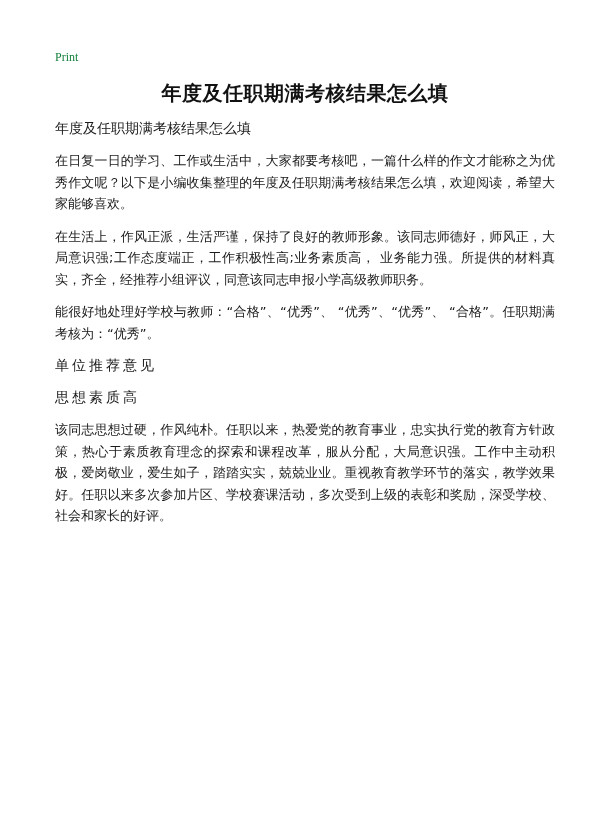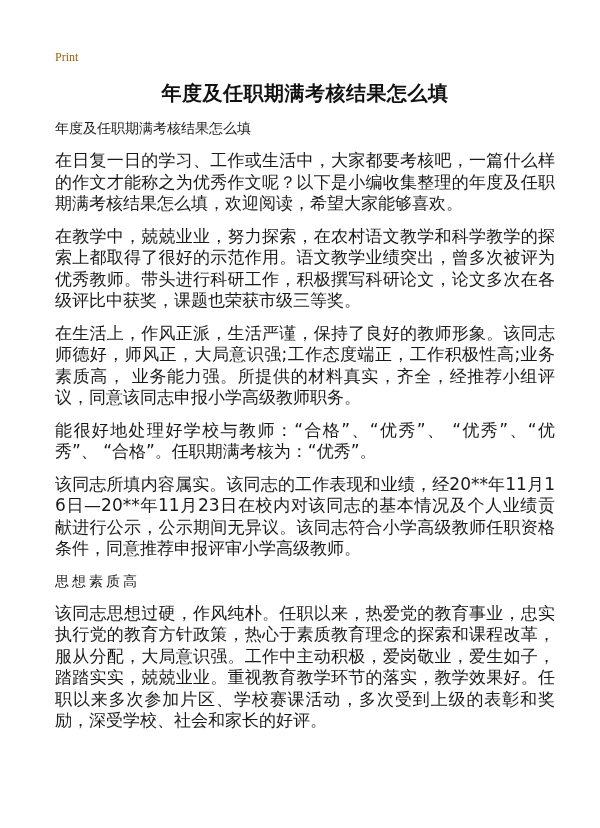--- a/index.html
+++ b/index.html
@@ -27,7 +27,7 @@
       top: 50px;
       font-family: "Liberation Serif", "DejaVu Serif", serif;
       font-size: 12px;
-      color: #a16207;
+      color: #15803d;
       text-decoration: none;
     }
     .title {

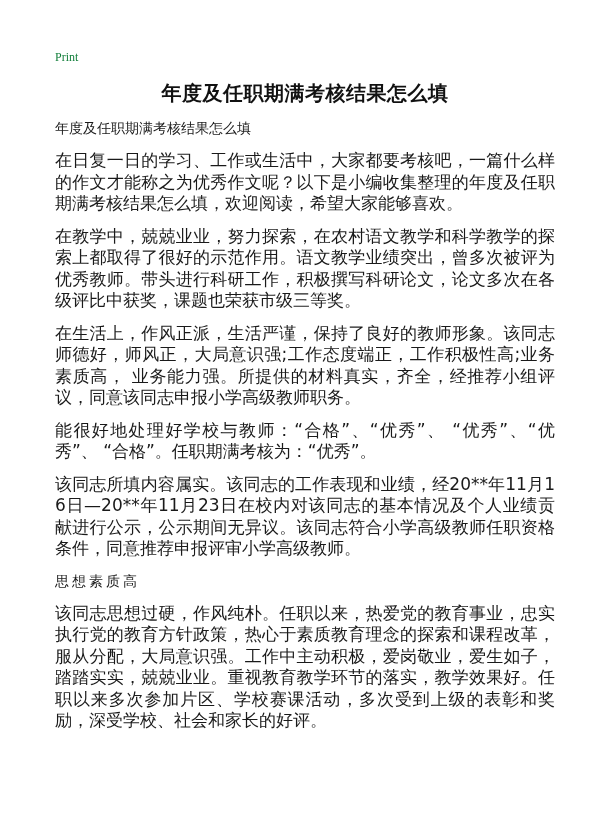--- a/index.html
+++ b/index.html
@@ -54,7 +54,7 @@
       margin: 0 0 12px 0;
     }
     p.para {
-      font-size: 17px;
+      font-size: 13px;
       line-height: 21.5px;
       margin: 0 0 11px 0;
       text-align: justify;

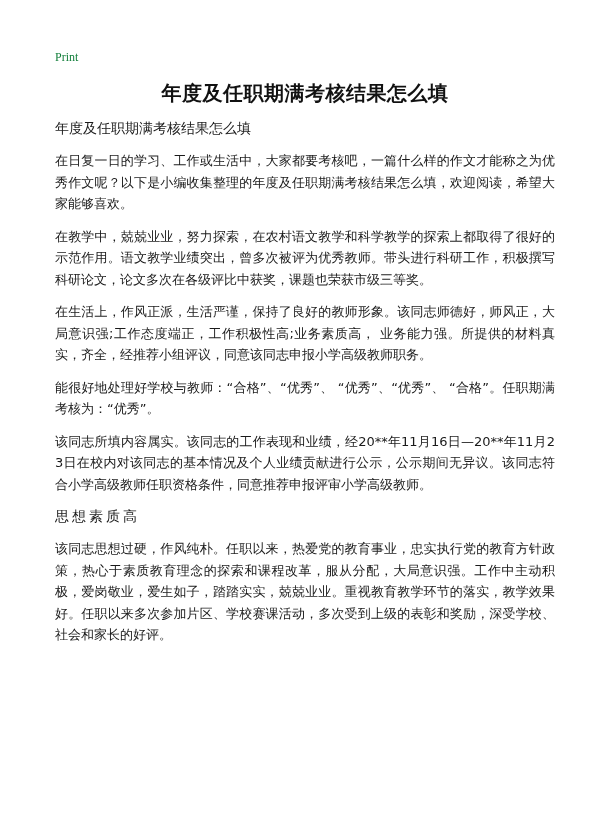--- a/index.html
+++ b/index.html
@@ -80,7 +80,6 @@
     <div class="subtitle">年度及任职期满考核结果怎么填</div>
 
     <p class="para">在日复一日的学习、工作或生活中，大家都要考核吧，一篇什么样的作文才能称之为优秀作文呢？以下是小编收集整理的年度及任职期满考核结果怎么填，欢迎阅读，希望大家能够喜欢。</p>
-    <p class="para">在教学中，兢兢业业，努力探索，在农村语文教学和科学教学的探索上都取得了很好的示范作用。语文教学业绩突出，曾多次被评为优秀教师。带头进行科研工作，积极撰写科研论文，论文多次在各级评比中获奖，课题也荣获市级三等奖。</p>
     <p class="para">在生活上，作风正派，生活严谨，保持了良好的教师形象。该同志师德好，师风正，大局意识强;工作态度端正，工作积极性高;业务素质高， 业务能力强。所提供的材料真实，齐全，经推荐小组评议，同意该同志申报小学高级教师职务。</p>
     <p class="para">能很好地处理好学校与教师：“合格”、“优秀”、 “优秀”、“优秀”、 “合格”。任职期满考核为：“优秀”。</p>
 

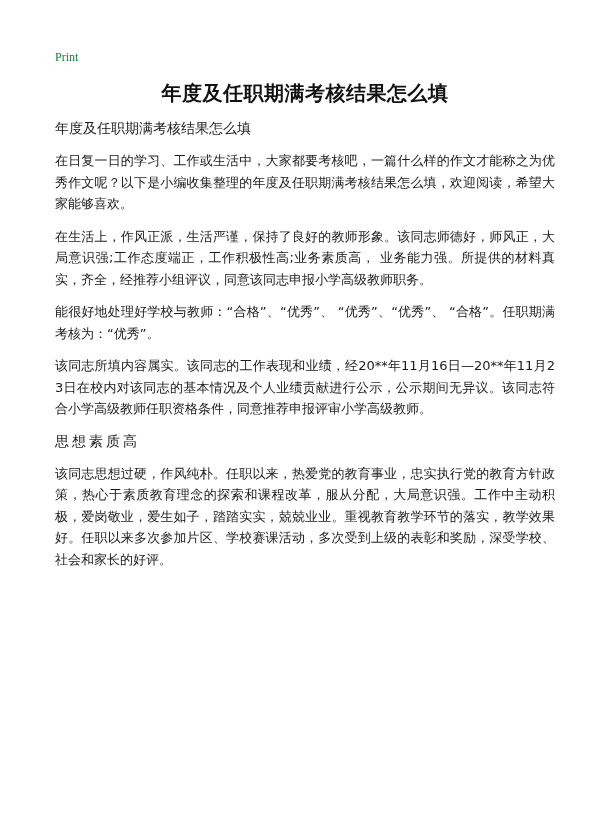--- a/index.html
+++ b/index.html
@@ -83,6 +83,7 @@
     <p class="para">在生活上，作风正派，生活严谨，保持了良好的教师形象。该同志师德好，师风正，大局意识强;工作态度端正，工作积极性高;业务素质高， 业务能力强。所提供的材料真实，齐全，经推荐小组评议，同意该同志申报小学高级教师职务。</p>
     <p class="para">能很好地处理好学校与教师：“合格”、“优秀”、 “优秀”、“优秀”、 “合格”。任职期满考核为：“优秀”。</p>
 
+    <div class="section-heading">单位推荐意见</div>
     <p class="para">该同志所填内容属实。该同志的工作表现和业绩，经20**年11月16日—20**年11月23日在校内对该同志的基本情况及个人业绩贡献进行公示，公示期间无异议。该同志符合小学高级教师任职资格条件，同意推荐申报评审小学高级教师。</p>
 
     <div class="section-heading">思想素质高</div>

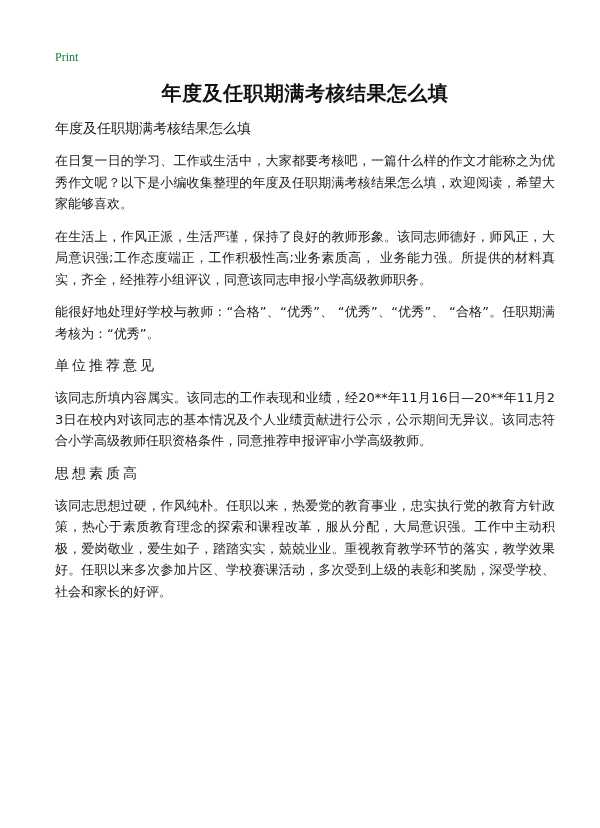--- a/index.html
+++ b/index.html
@@ -84,7 +84,6 @@
     <p class="para">能很好地处理好学校与教师：“合格”、“优秀”、 “优秀”、“优秀”、 “合格”。任职期满考核为：“优秀”。</p>
 
     <div class="section-heading">单位推荐意见</div>
-    <p class="para">该同志所填内容属实。该同志的工作表现和业绩，经20**年11月16日—20**年11月23日在校内对该同志的基本情况及个人业绩贡献进行公示，公示期间无异议。该同志符合小学高级教师任职资格条件，同意推荐申报评审小学高级教师。</p>
 
     <div class="section-heading">思想素质高</div>
     <p class="para">该同志思想过硬，作风纯朴。任职以来，热爱党的教育事业，忠实执行党的教育方针政策，热心于素质教育理念的探索和课程改革，服从分配，大局意识强。工作中主动积极，爱岗敬业，爱生如子，踏踏实实，兢兢业业。重视教育教学环节的落实，教学效果好。任职以来多次参加片区、学校赛课活动，多次受到上级的表彰和奖励，深受学校、社会和家长的好评。</p>

